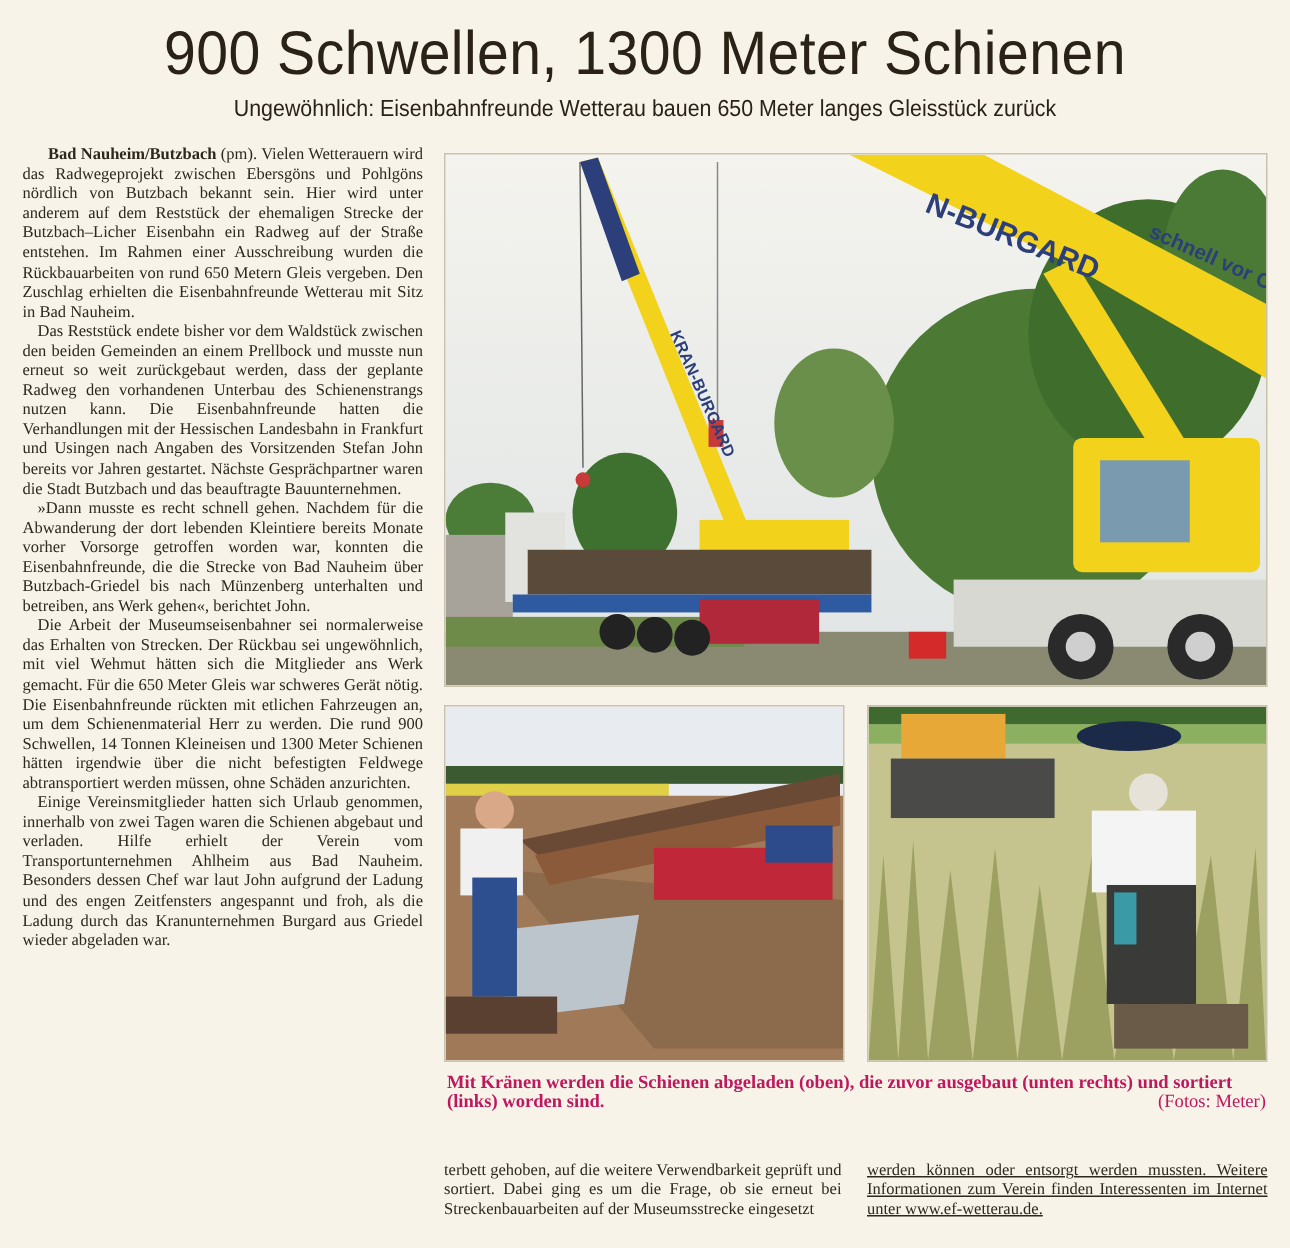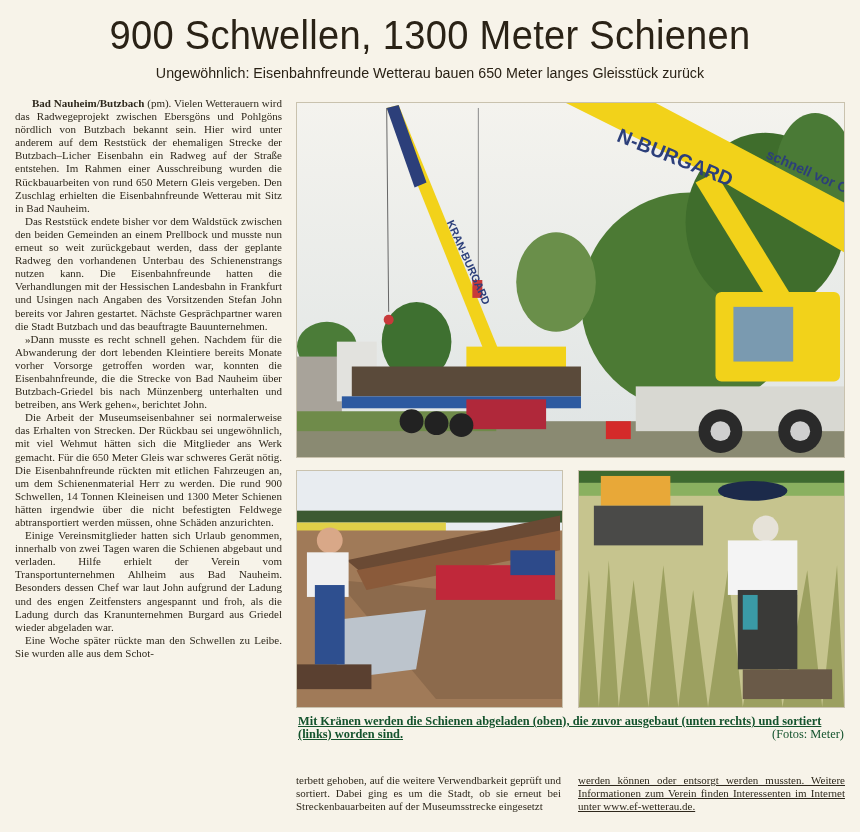--- a/index.html
+++ b/index.html
@@ -69,7 +69,6 @@
   <p>»Dann musste es recht schnell gehen. Nachdem für die Abwanderung der dort lebenden Kleintiere bereits Monate vorher Vorsorge getroffen worden war, konnten die Eisenbahnfreunde, die die Strecke von Bad Nauheim über Butzbach-Griedel bis nach Münzenberg unterhalten und betreiben, ans Werk gehen«, berichtet John.</p>
   <p>Die Arbeit der Museumseisenbahner sei normalerweise das Erhalten von Strecken. Der Rückbau sei ungewöhnlich, mit viel Wehmut hätten sich die Mitglieder ans Werk gemacht. Für die 650 Meter Gleis war schweres Gerät nötig. Die Eisenbahnfreunde rückten mit etlichen Fahrzeugen an, um dem Schienenmaterial Herr zu werden. Die rund 900 Schwellen, 14 Tonnen Kleineisen und 1300 Meter Schienen hätten irgendwie über die nicht befestigten Feldwege abtransportiert werden müssen, ohne Schäden anzurichten.</p>
   <p>Einige Vereinsmitglieder hatten sich Urlaub genommen, innerhalb von zwei Tagen waren die Schienen abgebaut und verladen. Hilfe erhielt der Verein vom Transportunternehmen Ahlheim aus Bad Nauheim. Besonders dessen Chef war laut John aufgrund der Ladung und des engen Zeitfensters angespannt und froh, als die Ladung durch das Kranunternehmen Burgard aus Griedel wieder abgeladen war.</p>
-  <p>Eine Woche später rückte man den Schwellen zu Leibe. Sie wurden alle aus dem Schot-</p>
 </div>
 
 <div class="photo photo-top">

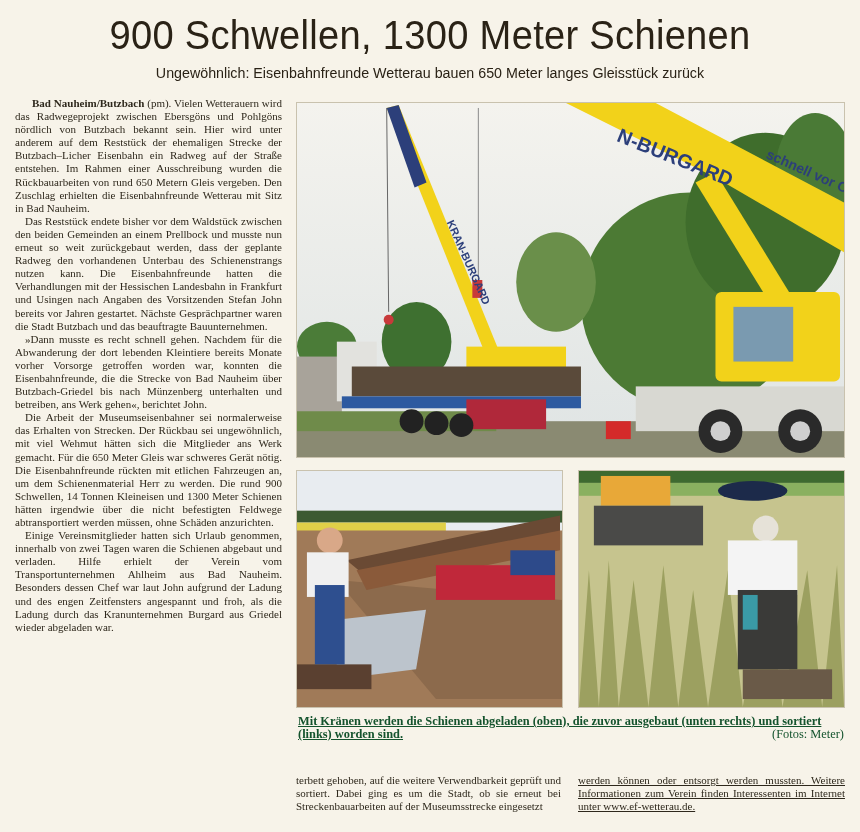--- a/index.html
+++ b/index.html
@@ -52,7 +52,7 @@
   .caption {
     position: absolute; left: 298px; top: 715px; width: 546px;
     font-family: "Liberation Serif", "DejaVu Serif", serif;
-    font-size: 12.4px; line-height: 13px; color: #14532d; text-decoration: underline;
+    font-size: 12.4px; line-height: 13px; color: #be185d;
   }
   .caption .cap-text { font-weight: bold; }
   .caption .credit { position: absolute; right: 0; top: 13px; font-weight: normal; }

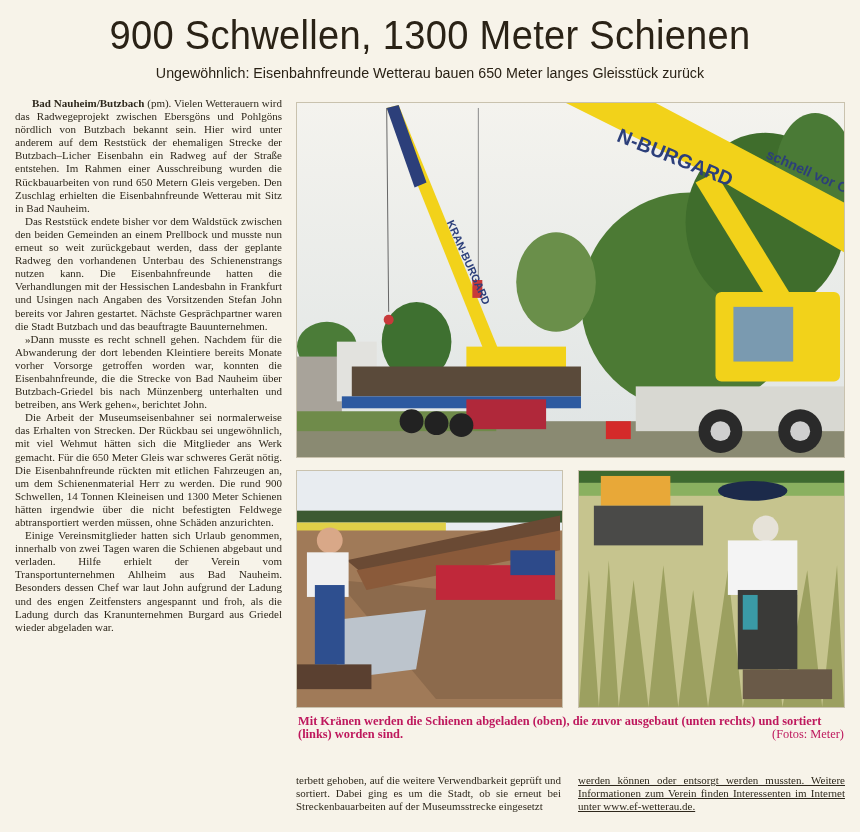--- a/index.html
+++ b/index.html
@@ -171,7 +171,7 @@
   <span class="credit">(Fotos: Meter)</span>
 </div>
 
-<div class="col col-b1">terbett gehoben, auf die weitere Verwendbarkeit geprüft und sortiert. Dabei ging es um die Stadt, ob sie erneut bei Streckenbauarbeiten auf der Museumsstrecke eingesetzt</div>
+<div class="col col-b1">terbett gehoben, auf die weitere Verwendbarkeit geprüft und sortiert. Dabei ging es um die Frage, ob sie erneut bei Streckenbauarbeiten auf der Museumsstrecke eingesetzt</div>
 <div class="col col-b2">werden können oder entsorgt werden mussten. Weitere Informationen zum Verein finden Interessenten im Internet unter www.ef-wetterau.de.</div>
 
 </body></html>

